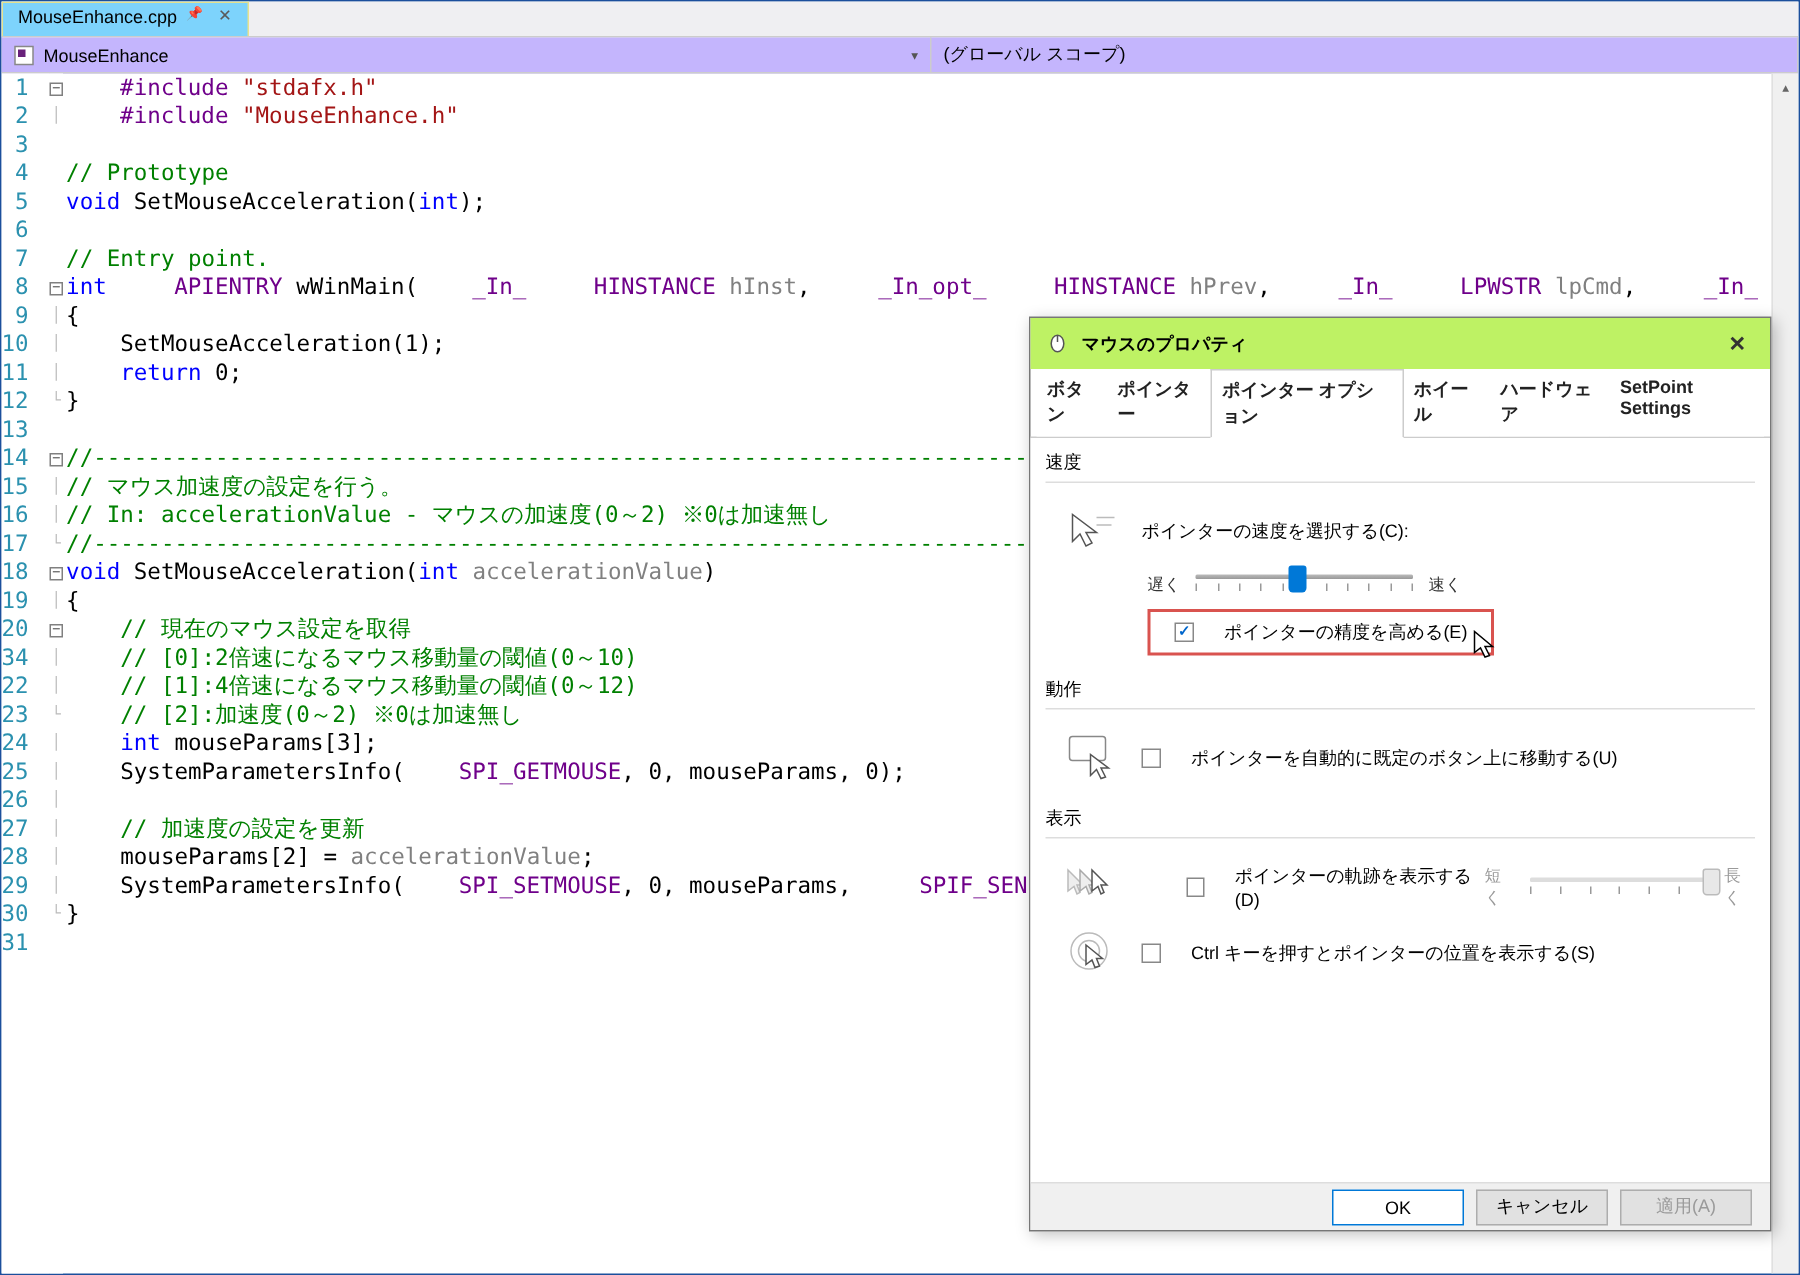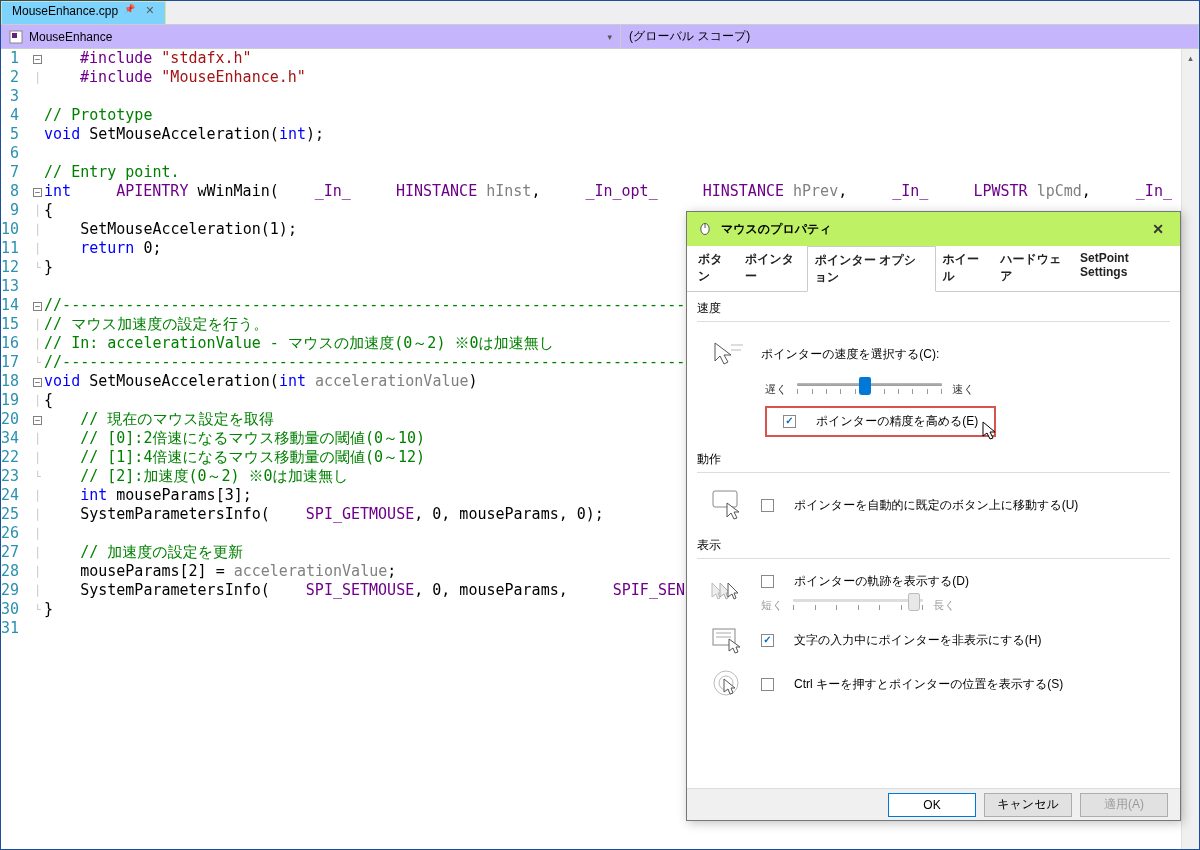--- a/index.html
+++ b/index.html
@@ -446,7 +446,7 @@
               <polygon points="19,3 19,17 23,14 25,19 27,18 25,13 29,13" fill="#fff" stroke="#555"></polygon>
             </svg>
         </div>
-        <div style="display:flex;flex-direction:column;gap:6px;">
+        <div style="display:flex;flex-direction:row;gap:6px;margin-left:30px;">
           <label class="checkbox">
             <span class="cb"></span>
             <span>ポインターの軌跡を表示する(D)</span>

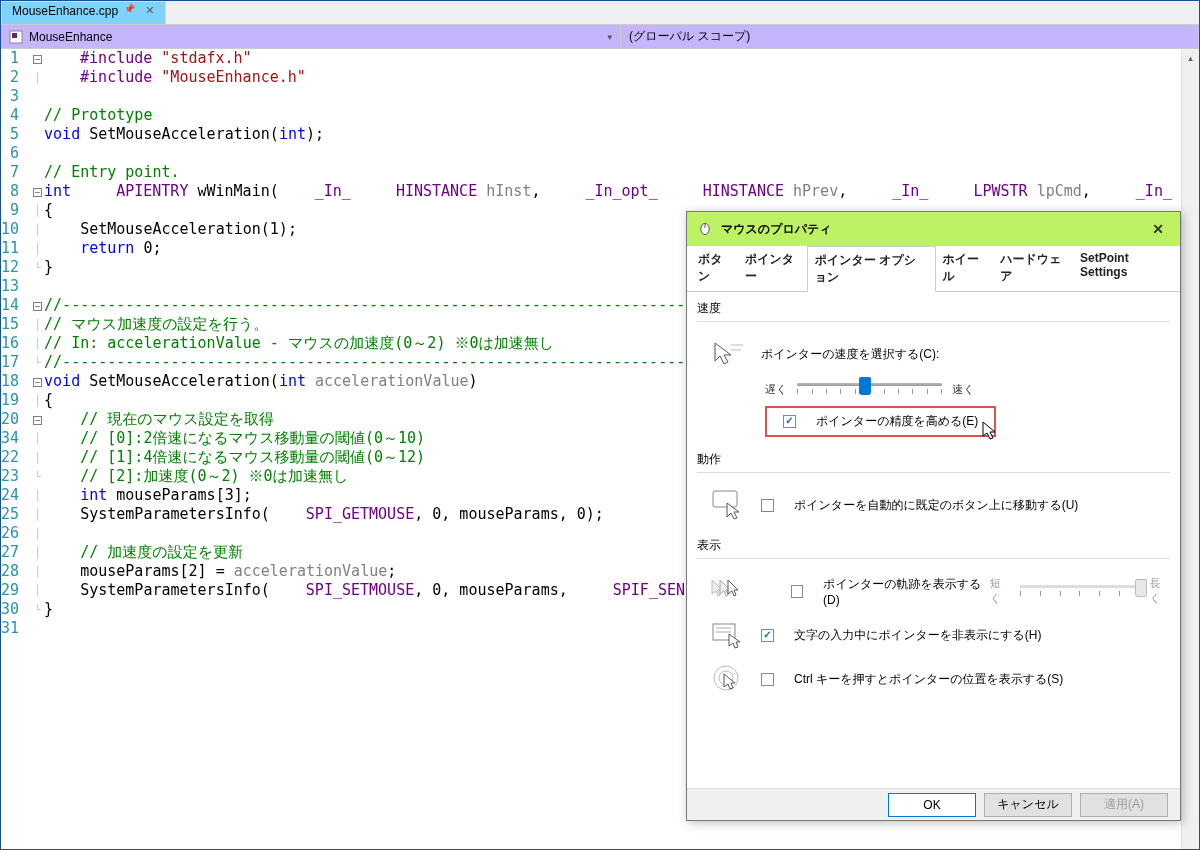--- a/index.html
+++ b/index.html
@@ -471,20 +471,6 @@
         </div>
       </div>
 
-      <div class="group-row">
-        <div class="big-icon">
-          <svg width="36" height="30" viewBox="0 0 36 30">
-              <rect x="2" y="4" width="22" height="16" fill="#fff" stroke="#888"></rect>
-              <line x1="5" y1="8" x2="20" y2="8" stroke="#aaa"></line>
-              <line x1="5" y1="12" x2="20" y2="12" stroke="#aaa"></line>
-              <polygon points="18,14 18,26 22,23 24,28 27,27 25,22 29,22" fill="#fff" stroke="#555"></polygon>
-            </svg>
-        </div>
-        <label class="checkbox">
-          <span class="cb checked"></span>
-          <span>文字の入力中にポインターを非表示にする(H)</span>
-        </label>
-      </div>
 
       <div class="group-row">
         <div class="big-icon">

